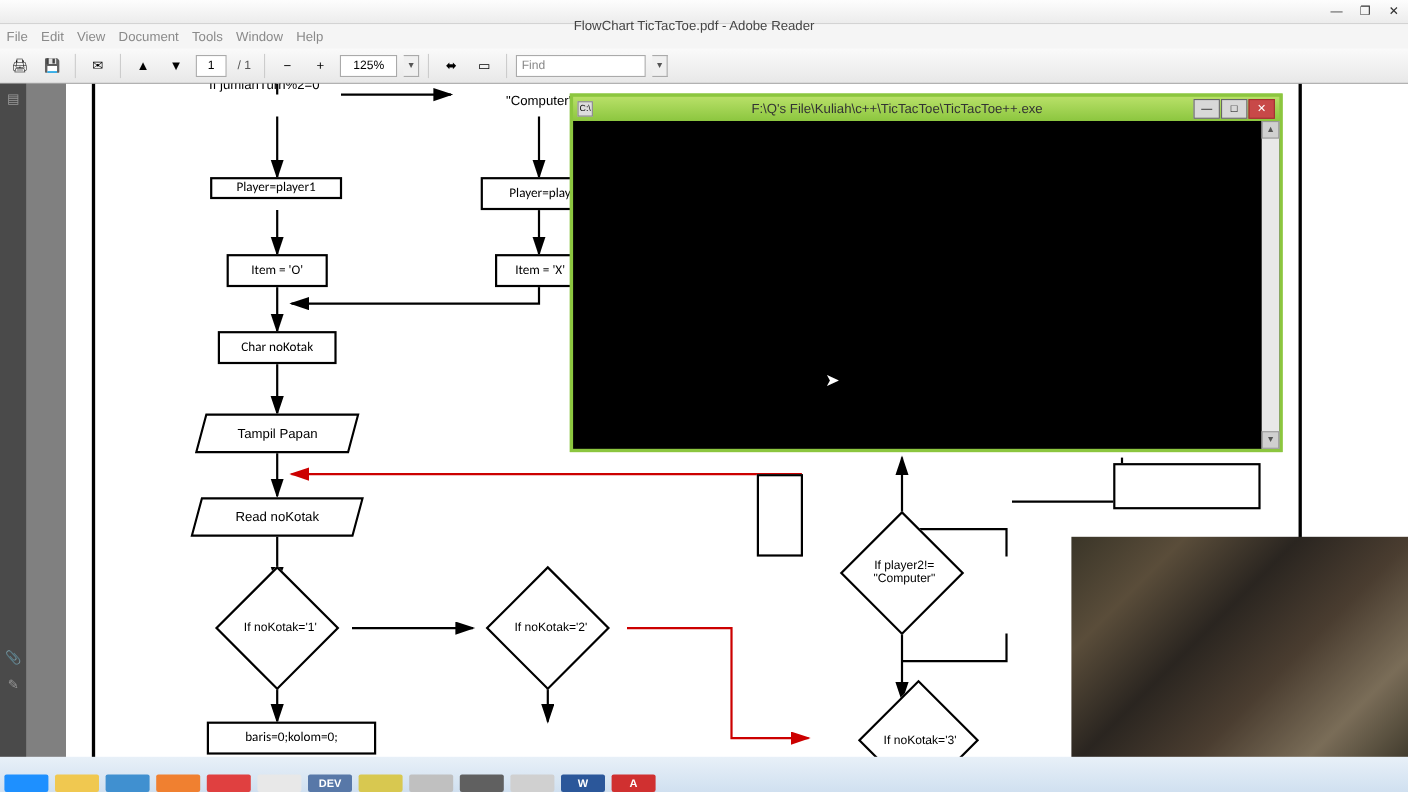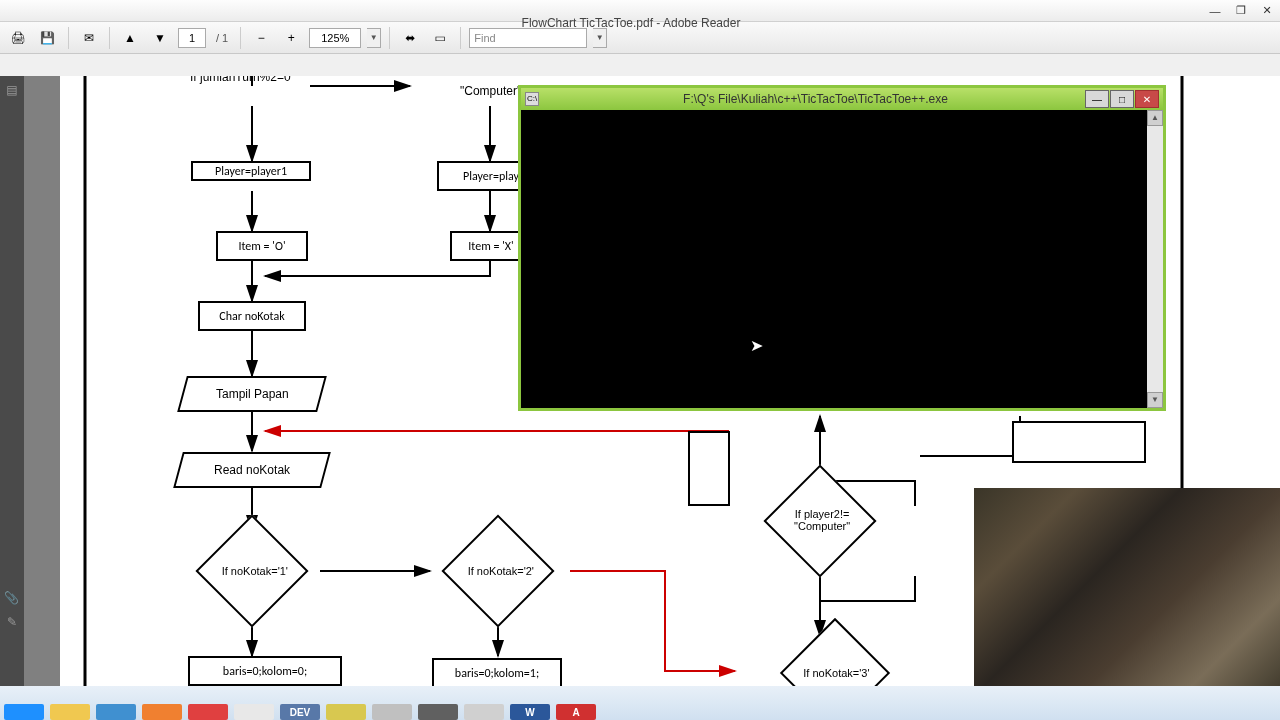--- a/index.html
+++ b/index.html
@@ -79,6 +79,15 @@
     </div>
   </div>
 
+  <div class="menubar">
+    <span>File</span>
+    <span>Edit</span>
+    <span>View</span>
+    <span>Document</span>
+    <span>Tools</span>
+    <span>Window</span>
+    <span>Help</span>
+  </div>
 
   <div class="toolbar">
     <div class="tb-btn">🖨</div>

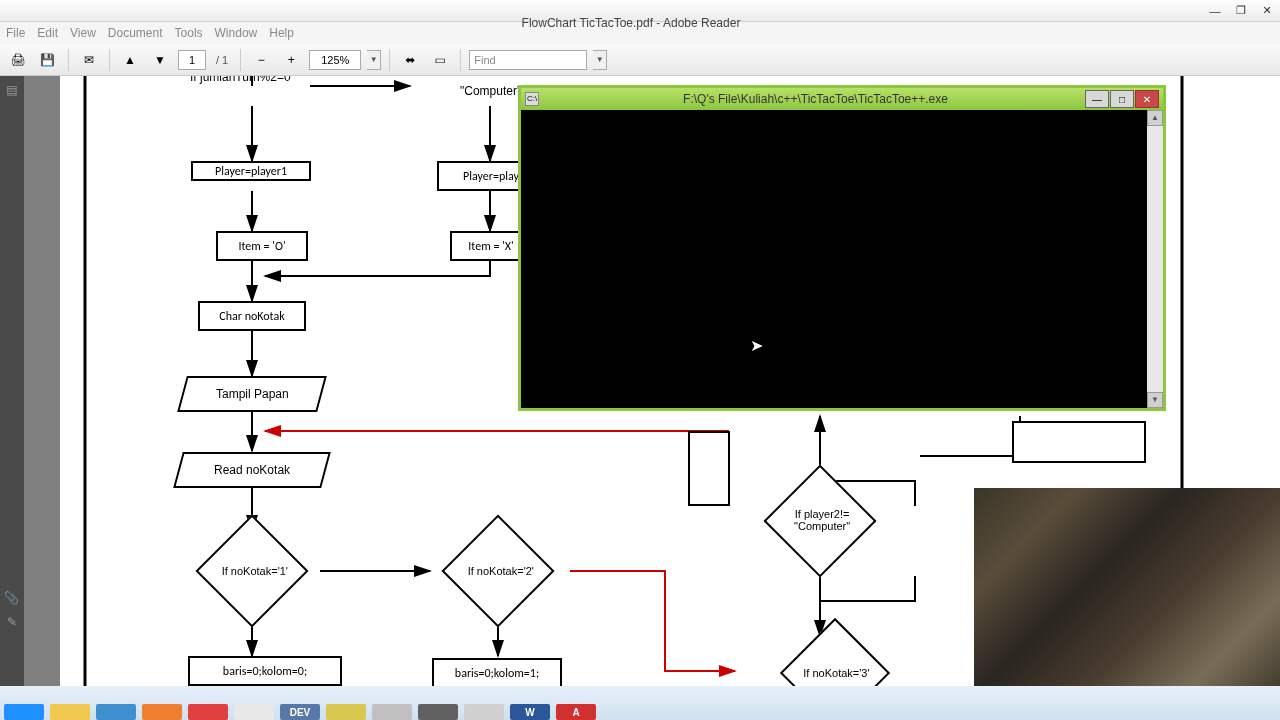--- a/index.html
+++ b/index.html
@@ -166,7 +166,7 @@
         <div class="fc" style="left:377px; top:85px; width:124px; height:30px">
             <span class="fc-text">Player=player2</span>
           </div>
-        <div class="fc" style="left:156px; top:155px; width:92px; height:30px">
+        <div class="fc" style="left:146px; top:155px; width:92px; height:30px">
             <span class="fc-text">Item = 'O'</span>
           </div>
         <div class="fc" style="left:390px; top:155px; width:82px; height:30px">

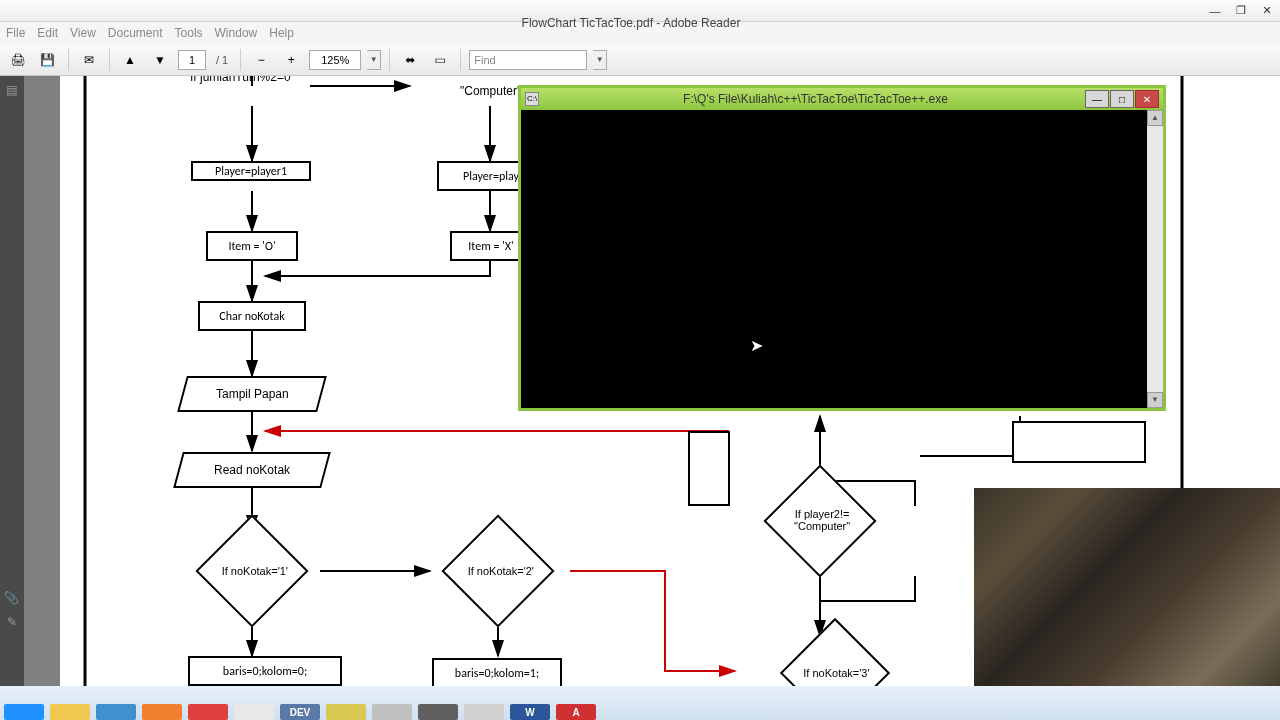--- a/index.html
+++ b/index.html
@@ -199,9 +199,6 @@
         <div class="fc" style="left:128px; top:580px; width:154px; height:30px">
             <span class="fc-text">baris=0;kolom=0;</span>
           </div>
-        <div class="fc" style="left:372px; top:582px; width:130px; height:30px">
-            <span class="fc-text">baris=0;kolom=1;</span>
-          </div>
 
         <div class="fc" style="left:952px; top:345px; width:134px; height:42px; border-width:2px"></div>
         <div class="fc" style="left:628px; top:355px; width:42px; height:75px; border-width:2px;"></div>

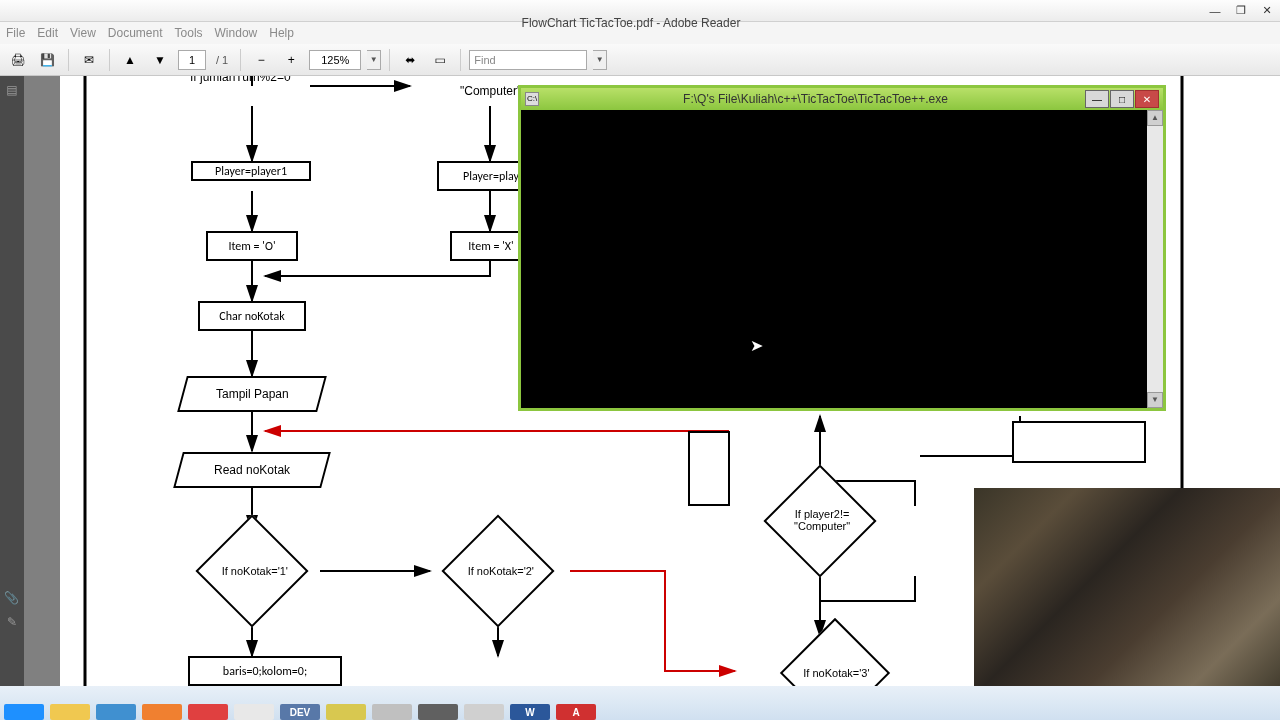--- a/index.html
+++ b/index.html
@@ -60,7 +60,7 @@
 .webcam { position: absolute; right: 0; bottom: 18px; width: 306px; height: 214px; background: linear-gradient(135deg, #3a3528 0%, #5a4d3a 20%, #2a2520 40%, #4a3d30 60%, #7a6d58 80%, #3a3528 100%); }
 
 
-.taskbar { position: absolute; bottom: 0; left: 0; right: 0; height: 34px; background: linear-gradient(#e8f0f8, #d0e0f0); display: flex; align-items: flex-end; padding: 0 4px; gap: 6px; }
+.taskbar { position: absolute; bottom: 0; left: 0; right: 0; height: 18px; background: linear-gradient(#e8f0f8, #d0e0f0); display: flex; align-items: flex-start; padding: 16px 4px; gap: 6px; }
 .task-icon { width: 40px; height: 16px; border-radius: 2px; display: flex; align-items: center; justify-content: center; font-size: 10px; }
 
 .cursor { position: absolute; top: 336px; left: 750px; font-size: 16px; color: #fff; pointer-events:none; z-index: 100;}

